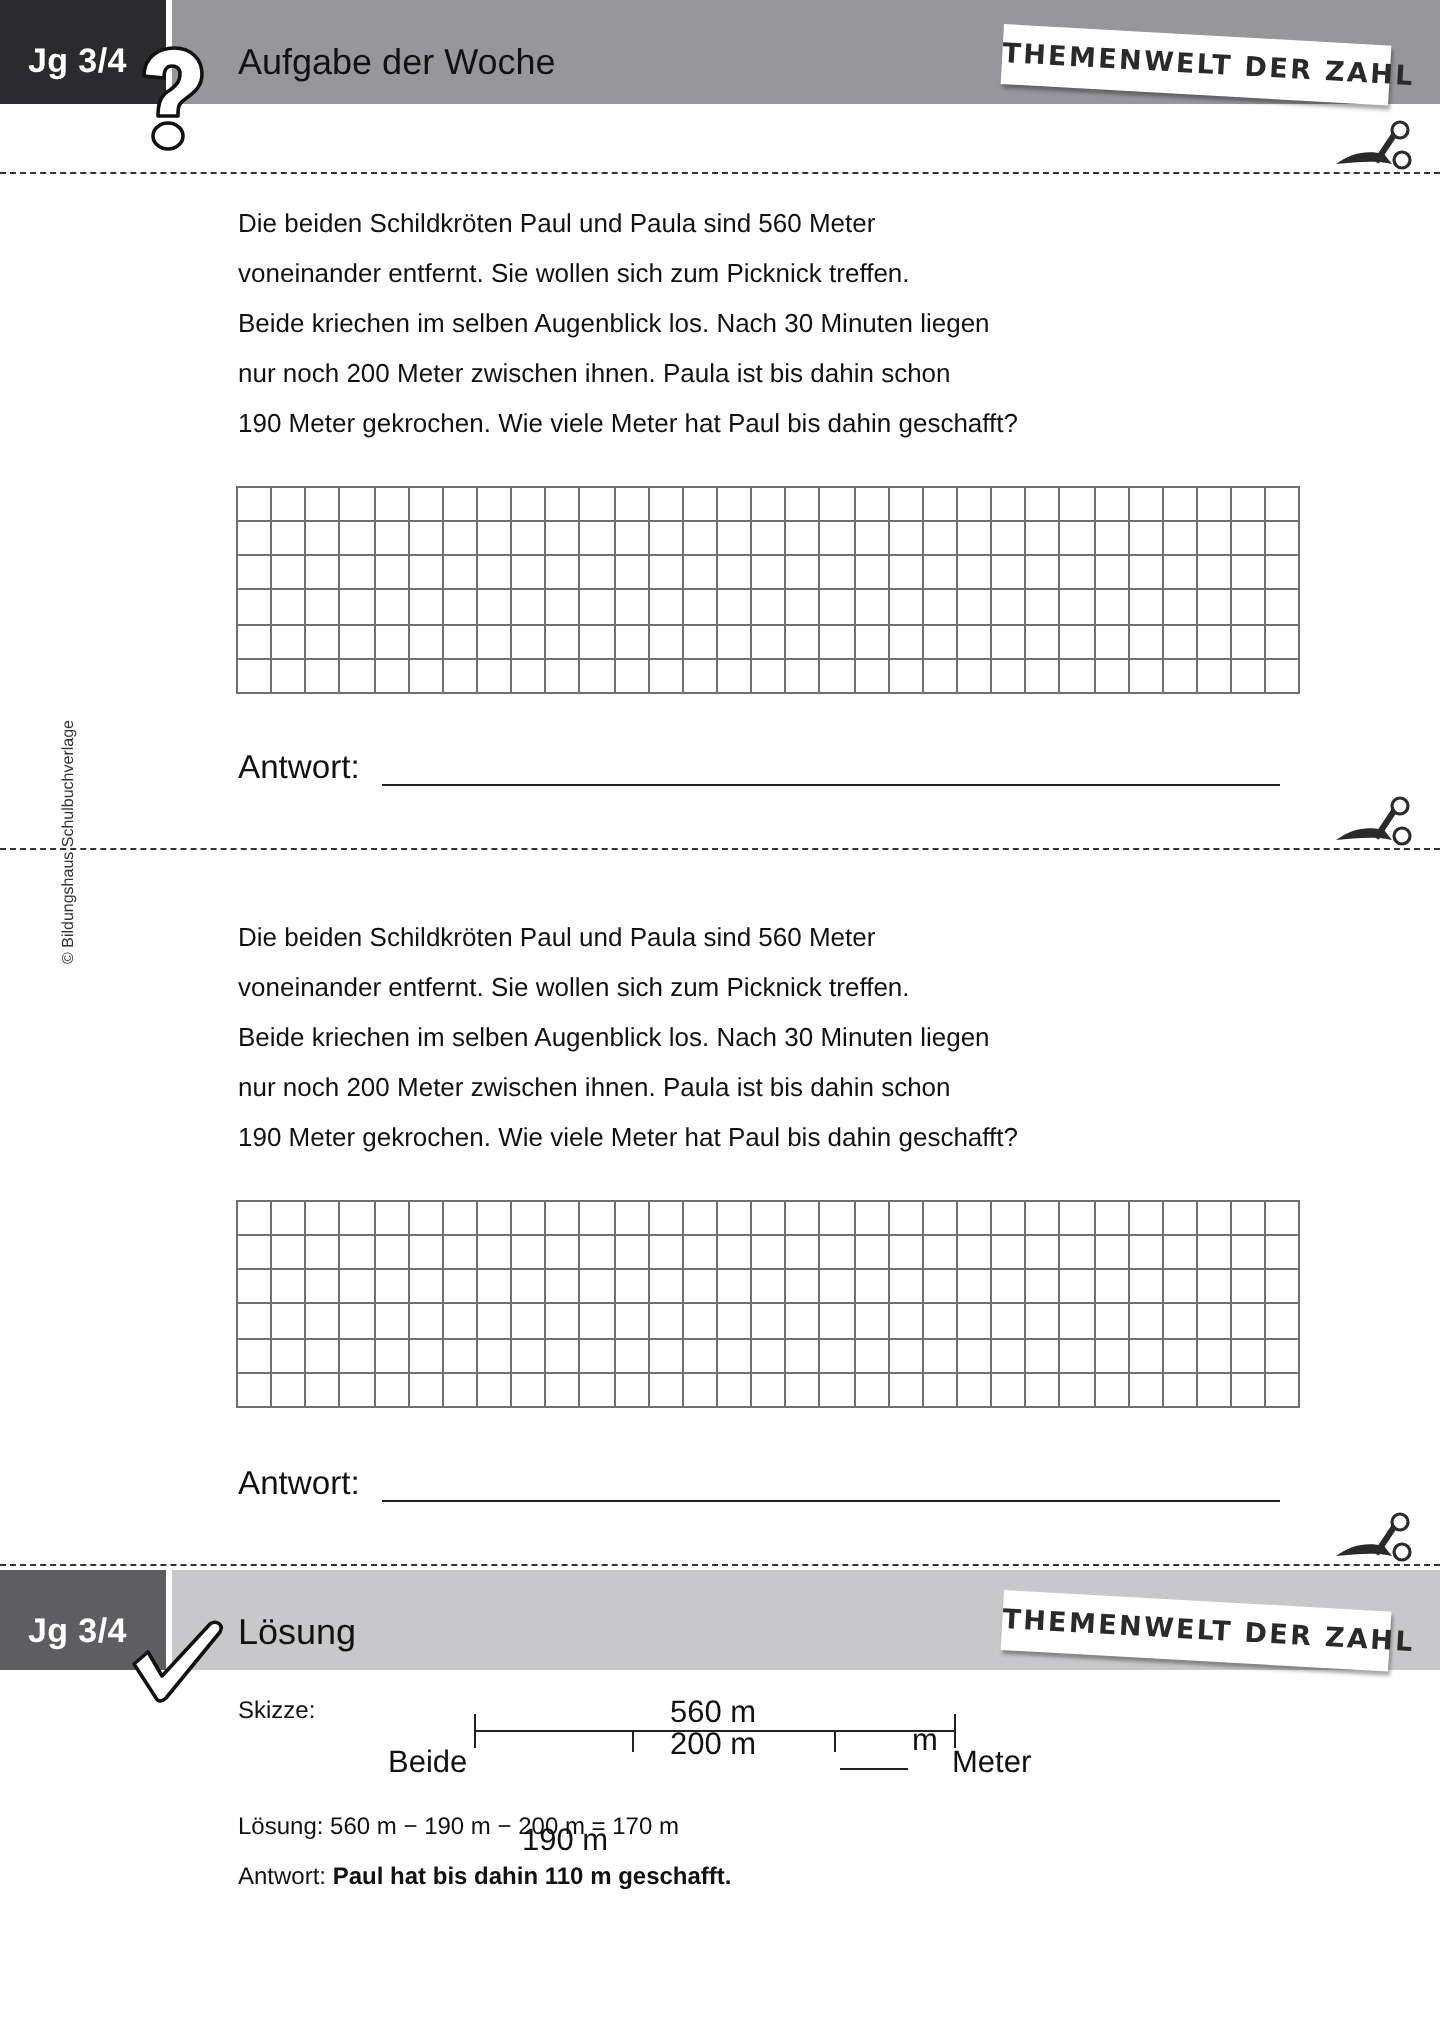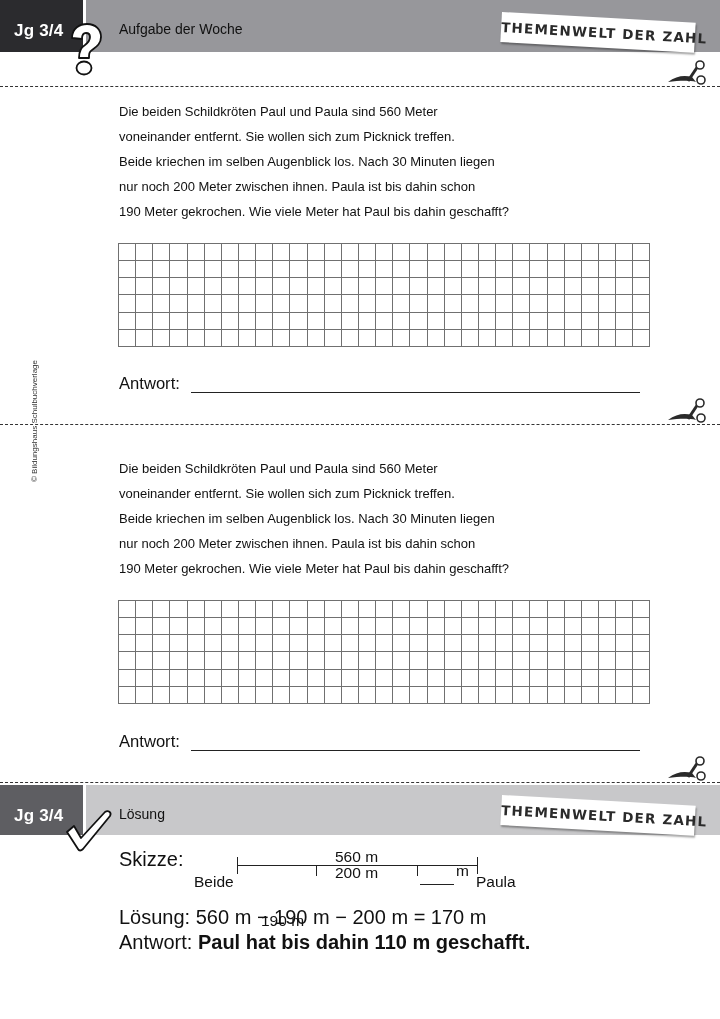--- a/index.html
+++ b/index.html
@@ -12,7 +12,7 @@
   .hdr-dark { position: absolute; left: 0; width: 83px; height: 52px; }
   .hdr-bar  { position: absolute; left: 86px; right: 0; height: 52px; }
   .hdr-grade { position: absolute; left: 14px; top: 21px; color: #ffffff; font-size: 17px; font-weight: bold; letter-spacing: 0.2px; }
-  .hdr-title { position: absolute; left: 119px; font-size: 14px; color: #111; }
+  .hdr-title { position: absolute; left: 119px; font-size: 18px; color: #111; }
 
   .brand-tag {
     position: absolute; left: 502px; width: 194px; height: 30px;

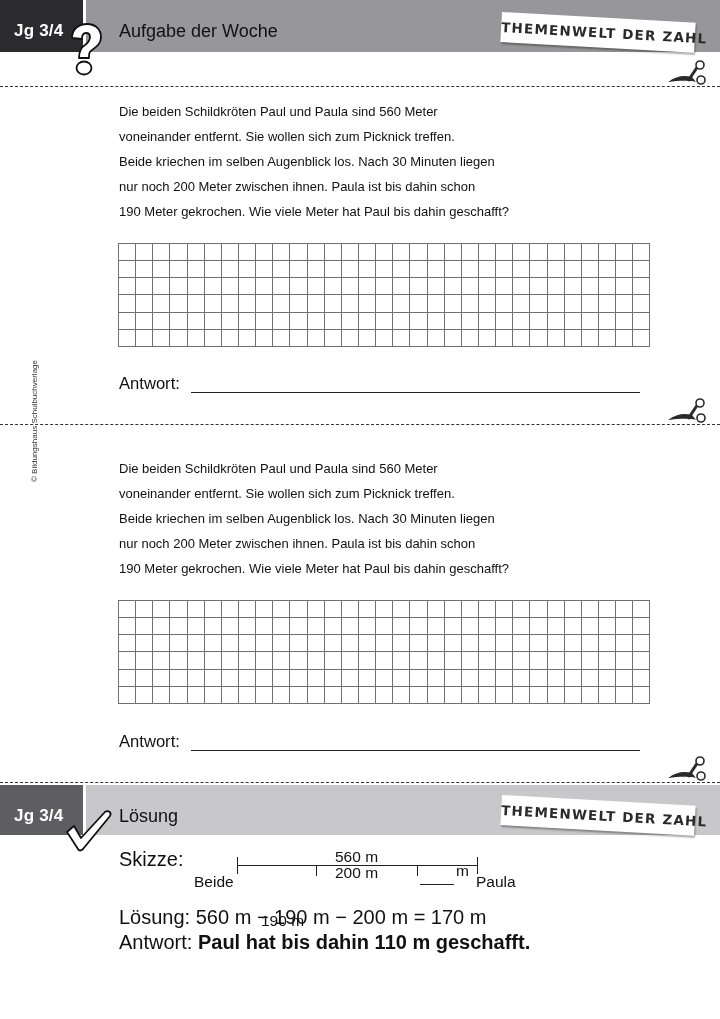--- a/index.html
+++ b/index.html
@@ -39,7 +39,7 @@
     transform: translate(-50%, -50%) rotate(-90deg); white-space: nowrap;
   }
 
-  .sol-text { position: absolute; left: 119px; font-size: 20px; color: #111; white-space: nowrap; }
+  .sol-text { position: absolute; left: 119px; font-size: 12px; color: #111; white-space: nowrap; }
   .sol-text b { font-weight: bold; }
 
   .sketch-label { position: absolute; font-size: 15.5px; color: #111; white-space: nowrap; }

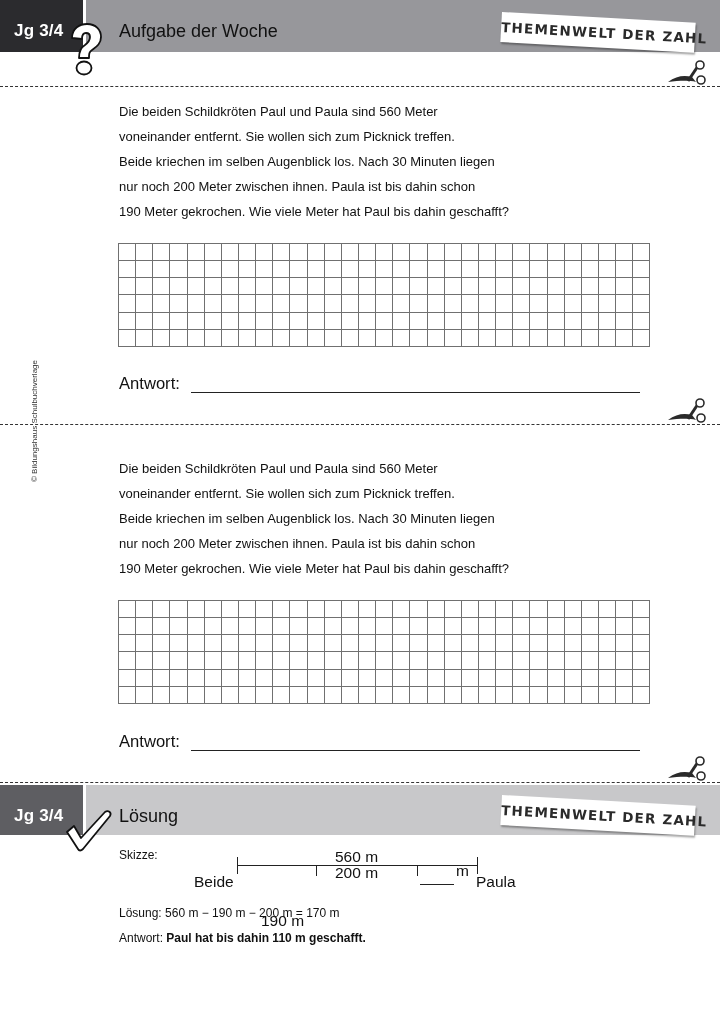--- a/index.html
+++ b/index.html
@@ -508,7 +508,7 @@
 <div class="hline" style="left:420px; top:884px; width:34px;"></div>
 <span class="sketch-label" style="left:456px; top:862px;">m</span>
 <span class="sketch-label" style="left:194px; top:873px;">Beide</span>
-<span class="sketch-label" style="left:476px; top:873px;">Paula</span>
+<span class="sketch-label" style="left:476px; top:873px;">Meter</span>
 
 <div class="sol-text" style="top:906px;">
   <span>Lösung:</span>

